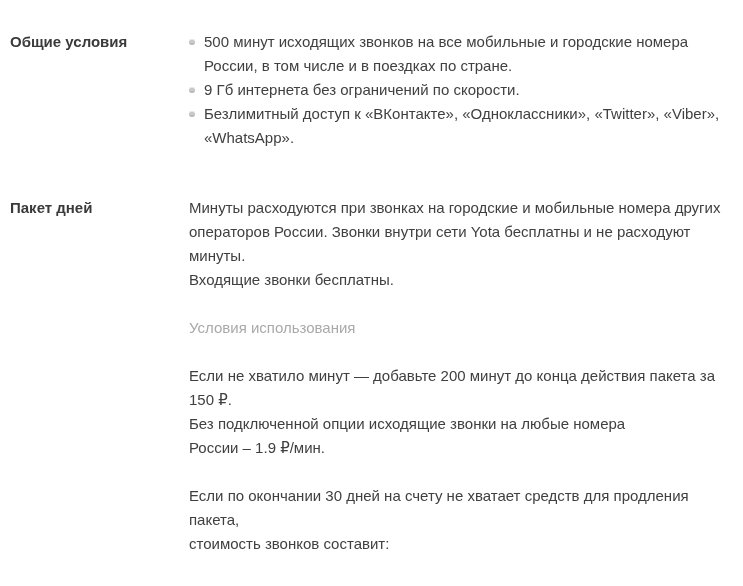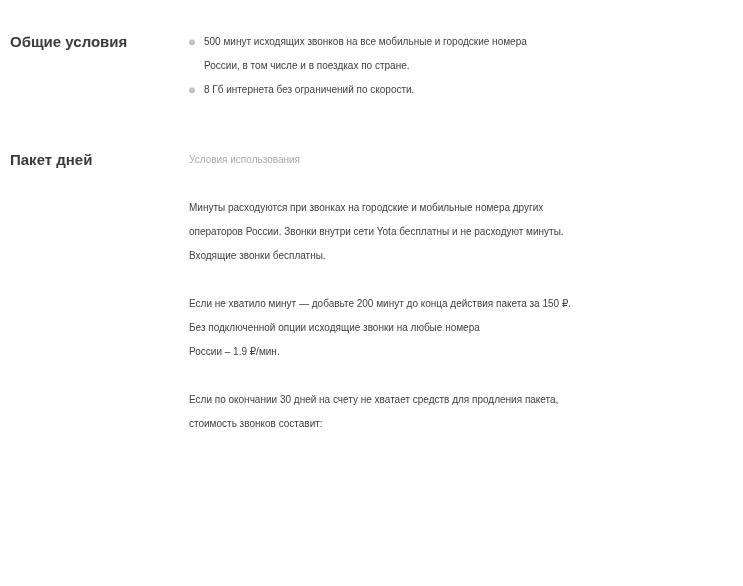--- a/index.html
+++ b/index.html
@@ -32,7 +32,7 @@
   .section-content {
     flex: 1 1 auto;
     max-width: 546px;
-    font-size: 10px;
+    font-size: 15px;
     line-height: 24px;
     color: #404040;
   }

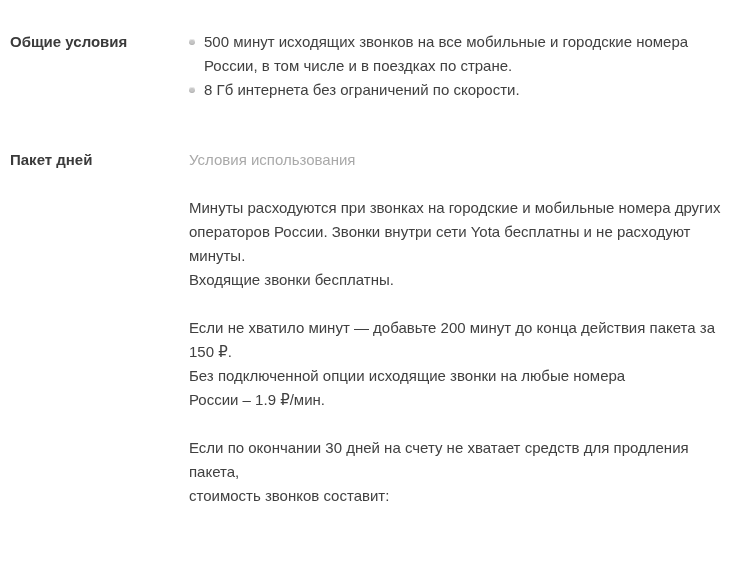--- a/index.html
+++ b/index.html
@@ -73,7 +73,7 @@
           <ul class="bullets">
             <li class="bullet-item"><span class="bullet-marker"></span><span class="bullet-text">500 минут исходящих звонков на все мобильные и городские номера
 России, в том числе и в поездках по стране.</span></li>
-            <li class="bullet-item"><span class="bullet-marker"></span><span class="bullet-text">8 Гб интернета без ограничений по скорости.</span></li>
+            <li class="bullet-item"><span class="bullet-marker"></span><span class="bullet-text">9 Гб интернета без ограничений по скорости.</span></li>
           </ul>
         </div>
       </div>

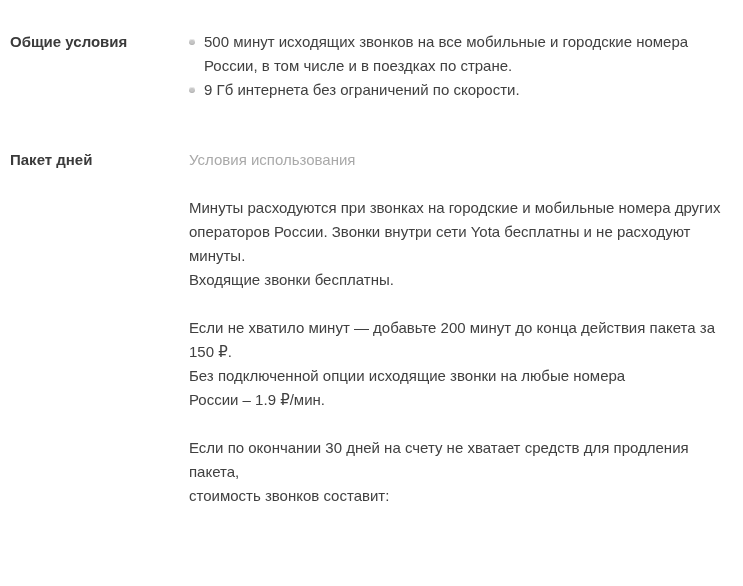--- a/index.html
+++ b/index.html
@@ -74,6 +74,8 @@
             <li class="bullet-item"><span class="bullet-marker"></span><span class="bullet-text">500 минут исходящих звонков на все мобильные и городские номера
 России, в том числе и в поездках по стране.</span></li>
             <li class="bullet-item"><span class="bullet-marker"></span><span class="bullet-text">9 Гб интернета без ограничений по скорости.</span></li>
+            <li class="bullet-item"><span class="bullet-marker"></span><span class="bullet-text">Безлимитный доступ к «ВКонтакте», «Одноклассники», «Twitter», «Viber»,
+«WhatsApp».</span></li>
           </ul>
         </div>
       </div>

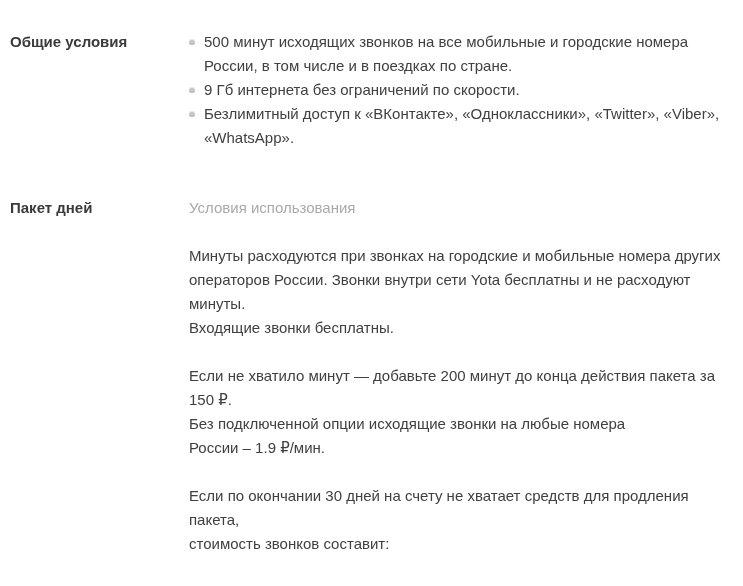--- a/index.html
+++ b/index.html
@@ -82,10 +82,10 @@
       <div class="section-row">
         <div class="section-label">Пакет дней</div>
         <div class="section-content">
-          <p class="block subheading">Условия использования</p>
           <p class="block paragraph">Минуты расходуются при звонках на городские и мобильные номера других
 операторов России. Звонки внутри сети Yota бесплатны и не расходуют минуты.
 Входящие звонки бесплатны.</p>
+          <p class="block subheading">Условия использования</p>
           <p class="block paragraph">Если не хватило минут — добавьте 200 минут до конца действия пакета за 150 ₽.
 Без подключенной опции исходящие звонки на любые номера
 России – 1.9 ₽/мин.</p>

